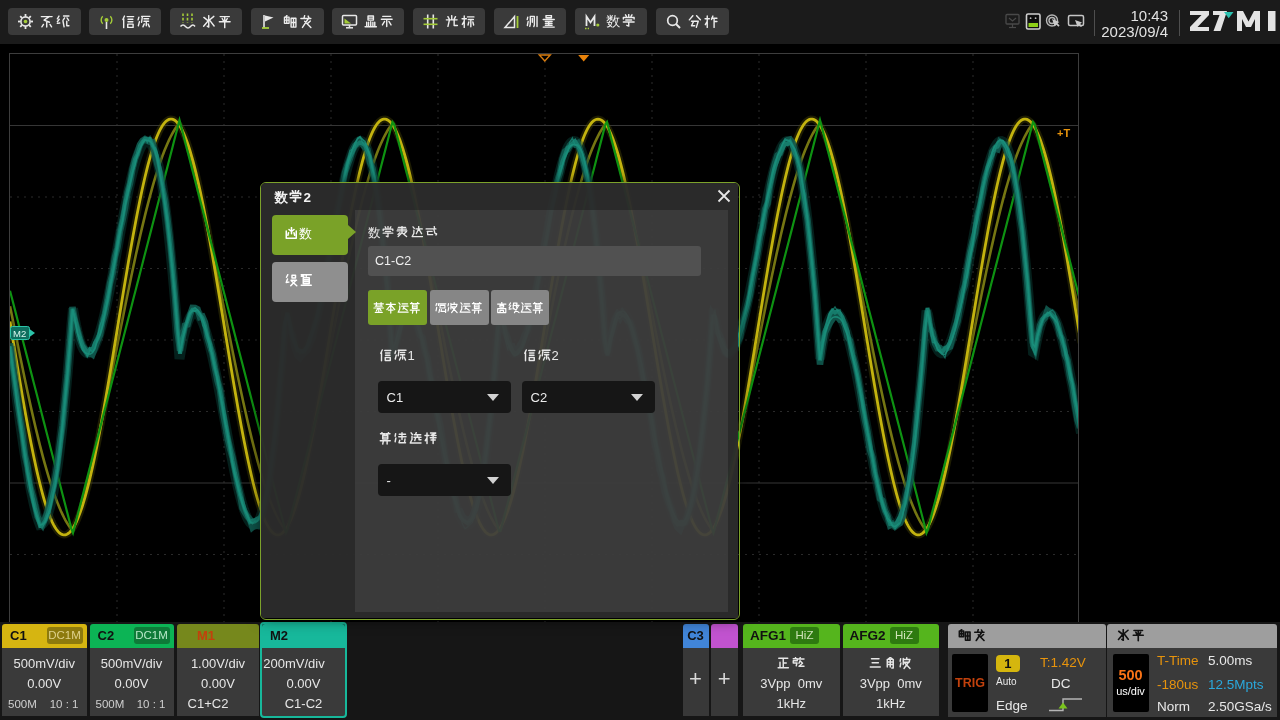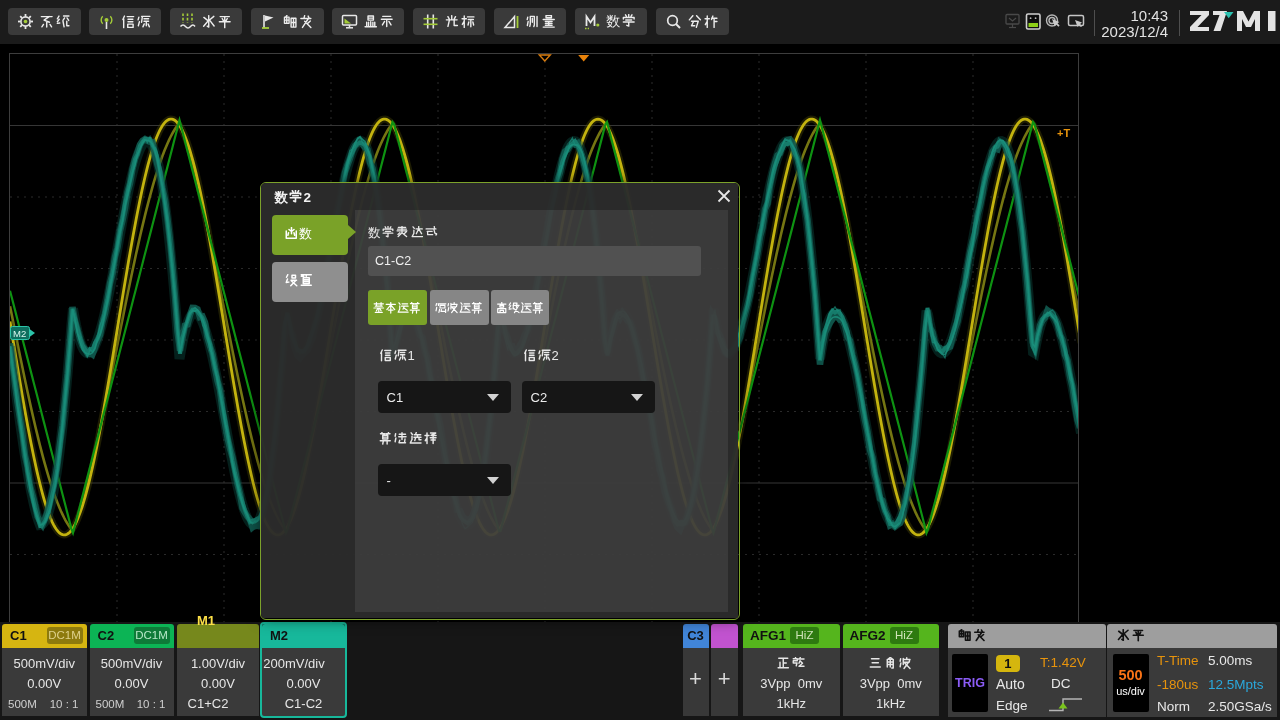--- a/index.html
+++ b/index.html
@@ -170,7 +170,7 @@
 <div style="position:absolute;left:1108px;top:8px;font-size:15px;color:#e2e2e2;font-weight:normal;white-space:nowrap;line-height:1;width:60px;text-align:right">
       <span style="float:right">10:43</span>
     </div>
-<div style="position:absolute;left:1086px;top:24px;font-size:15px;color:#e2e2e2;font-weight:normal;white-space:nowrap;line-height:1;width:82px;text-align:right">2023/12/4</div>
+<div style="position:absolute;left:1086px;top:24px;font-size:15px;color:#e2e2e2;font-weight:normal;white-space:nowrap;line-height:1;width:82px;text-align:right">2023/09/4</div>
 <div style="position:absolute;left:1179px;top:10px;width:1px;height:26px;background:#4e4e4e"></div>
 <div style="position:absolute;left:1190px;top:11px"><svg width="88" height="20" viewBox="0 0 88 20">
         <g fill="#e3e3e3">

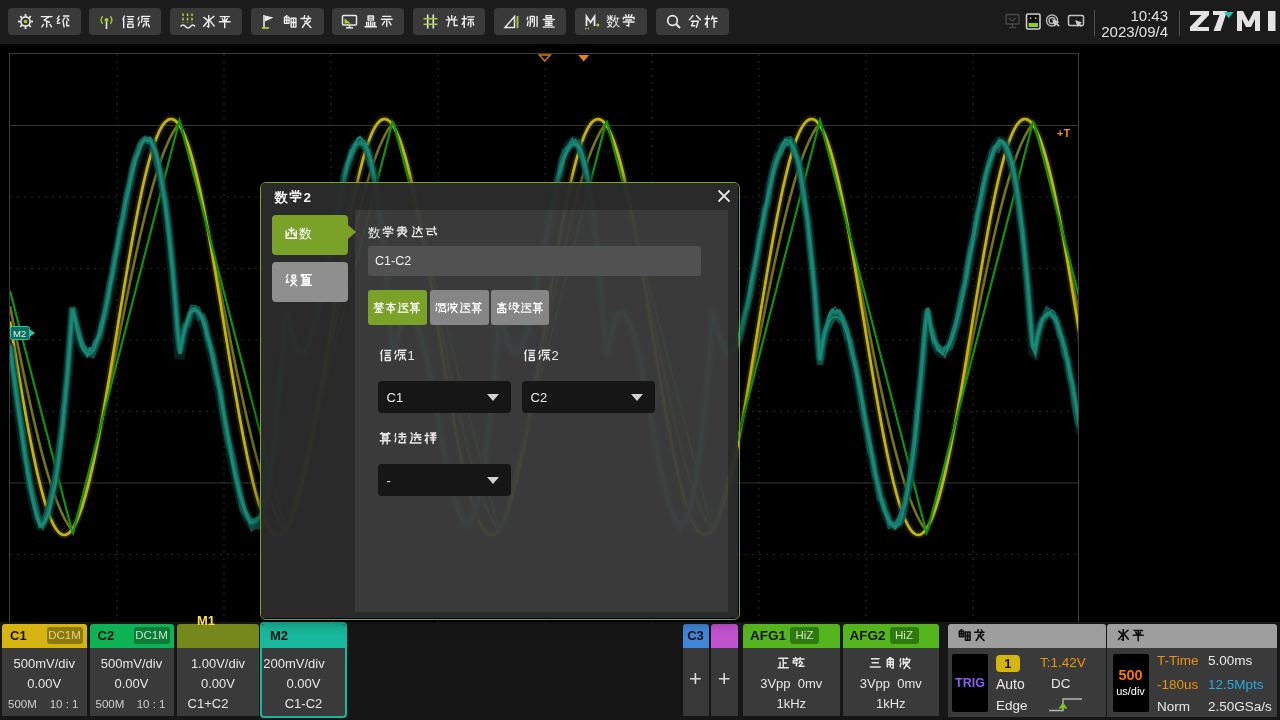--- a/index.html
+++ b/index.html
@@ -238,7 +238,7 @@
     <div style="position:absolute;left:95.5px;top:698.5px;font-size:11.5px;color:#cfcfcf;font-weight:normal;white-space:nowrap;line-height:1;">500M</div>
     <div style="position:absolute;left:89.5px;top:698.5px;font-size:11.5px;color:#cfcfcf;font-weight:normal;white-space:nowrap;line-height:1;"><span style="display:inline-block;width:76px;text-align:right">10 : 1</span></div>
 <div style="position:absolute;left:177px;top:624px;width:82px;height:23.5px;background:#76881c;border-radius:3px 3px 0 0"></div>
-    <div style="position:absolute;left:185px;top:614px;font-size:13px;color:#fde047;font-weight:bold;white-space:nowrap;line-height:1;padding-left:12px;">M1</div>
+    <div style="position:absolute;left:185px;top:629px;font-size:13px;color:#c2410c;font-weight:bold;white-space:nowrap;line-height:1;padding-left:12px;">M1</div>
     <div style="position:absolute;left:177px;top:647.5px;width:82px;height:68.5px;background:#3a3a3a"></div>
     <div style="position:absolute;left:177px;top:657px;font-size:13px;color:#e6e6e6;font-weight:normal;white-space:nowrap;line-height:1;"><span style="display:inline-block;width:82px;text-align:center">1.00V/div</span></div>
     <div style="position:absolute;left:177px;top:677px;font-size:13px;color:#e6e6e6;font-weight:normal;white-space:nowrap;line-height:1;"><span style="display:inline-block;width:82px;text-align:center">0.00V</span></div>

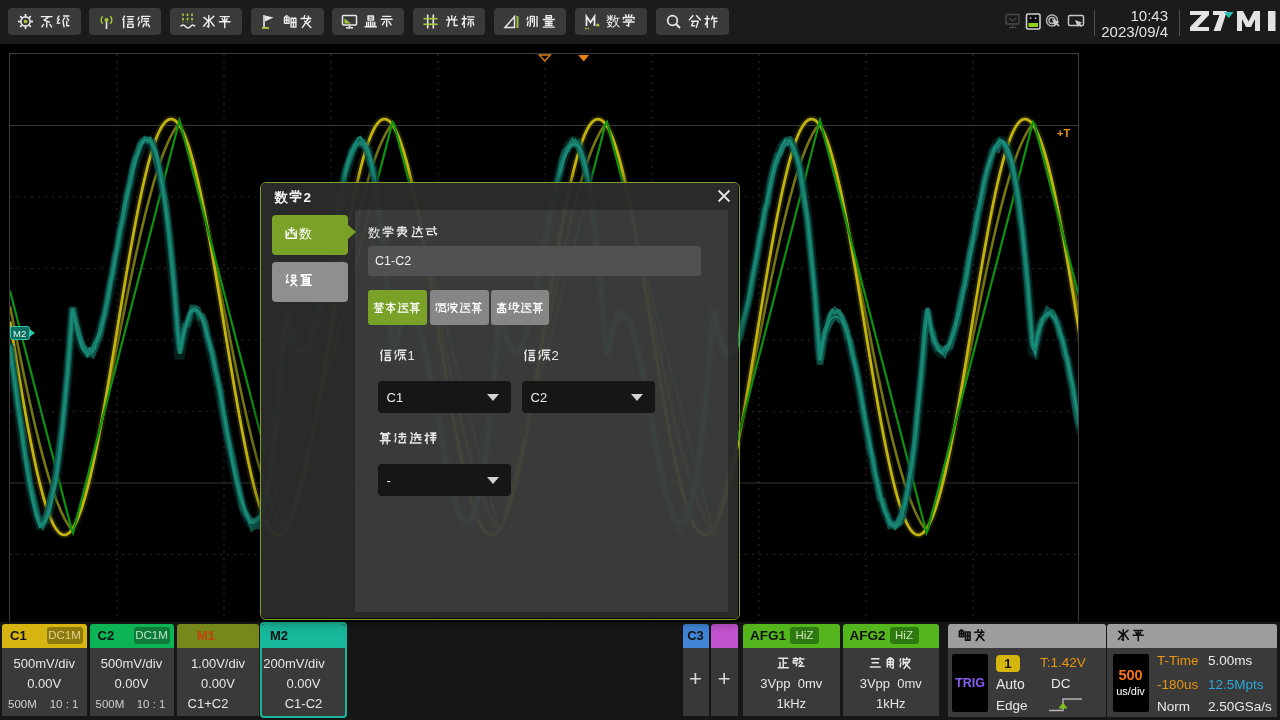--- a/index.html
+++ b/index.html
@@ -292,7 +292,7 @@
       </svg></div>
 <div style="position:absolute;left:947.5px;top:648px;width:158px;height:69px;background:#3a3a3a"></div>
 <div style="position:absolute;left:952px;top:654px;width:36px;height:58px;background:#000;border-radius:2px"></div>
-<div style="position:absolute;left:952px;top:677px;font-size:12.5px;color:#8b5cf6;font-weight:normal;white-space:nowrap;line-height:1;"><span style="display:inline-block;width:36px;text-align:center;font-weight:bold">TRIG</span></div>
+<div style="position:absolute;left:952px;top:677px;font-size:12.5px;color:#c2410c;font-weight:normal;white-space:nowrap;line-height:1;"><span style="display:inline-block;width:36px;text-align:center;font-weight:bold">TRIG</span></div>
 <div style="position:absolute;left:995.5px;top:654.5px;width:24.5px;height:17px;background:#d5b60e;border-radius:4px"></div>
 <div style="position:absolute;left:995.5px;top:657px;font-size:13px;color:#111;font-weight:normal;white-space:nowrap;line-height:1;"><span style="display:inline-block;width:24.5px;text-align:center;font-weight:bold">1</span></div>
 <div style="position:absolute;left:1040px;top:656px;font-size:13.5px;color:#e8940c;font-weight:normal;white-space:nowrap;line-height:1;">T:1.42V</div>

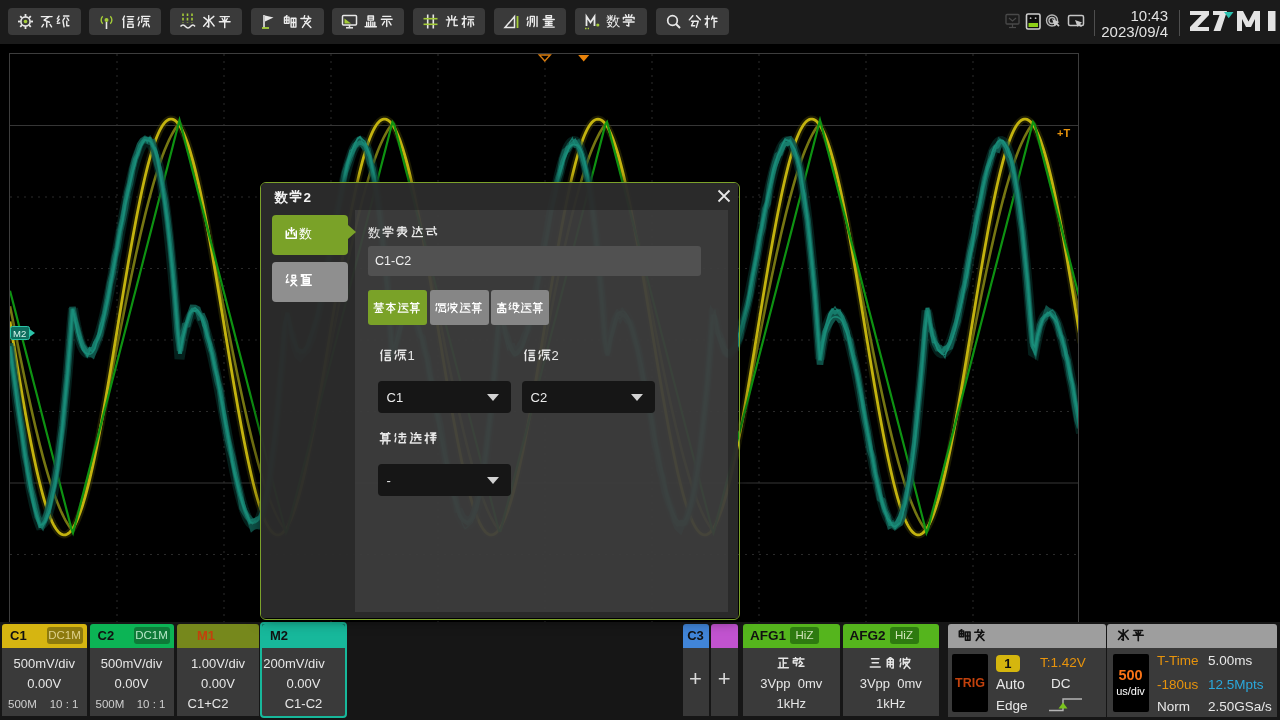--- a/index.html
+++ b/index.html
@@ -296,7 +296,7 @@
 <div style="position:absolute;left:995.5px;top:654.5px;width:24.5px;height:17px;background:#d5b60e;border-radius:4px"></div>
 <div style="position:absolute;left:995.5px;top:657px;font-size:13px;color:#111;font-weight:normal;white-space:nowrap;line-height:1;"><span style="display:inline-block;width:24.5px;text-align:center;font-weight:bold">1</span></div>
 <div style="position:absolute;left:1040px;top:656px;font-size:13.5px;color:#e8940c;font-weight:normal;white-space:nowrap;line-height:1;">T:1.42V</div>
-<div style="position:absolute;left:996px;top:677px;font-size:14px;color:#e8e8e8;font-weight:normal;white-space:nowrap;line-height:1;">Auto</div>
+<div style="position:absolute;left:996px;top:677px;font-size:10px;color:#e8e8e8;font-weight:normal;white-space:nowrap;line-height:1;">Auto</div>
 <div style="position:absolute;left:1051px;top:677px;font-size:13.5px;color:#e8e8e8;font-weight:normal;white-space:nowrap;line-height:1;">DC</div>
 <div style="position:absolute;left:996px;top:699px;font-size:13.5px;color:#e8e8e8;font-weight:normal;white-space:nowrap;line-height:1;">Edge</div>
 <div style="position:absolute;left:1048px;top:696px"><svg width="36" height="17" viewBox="0 0 36 17">

